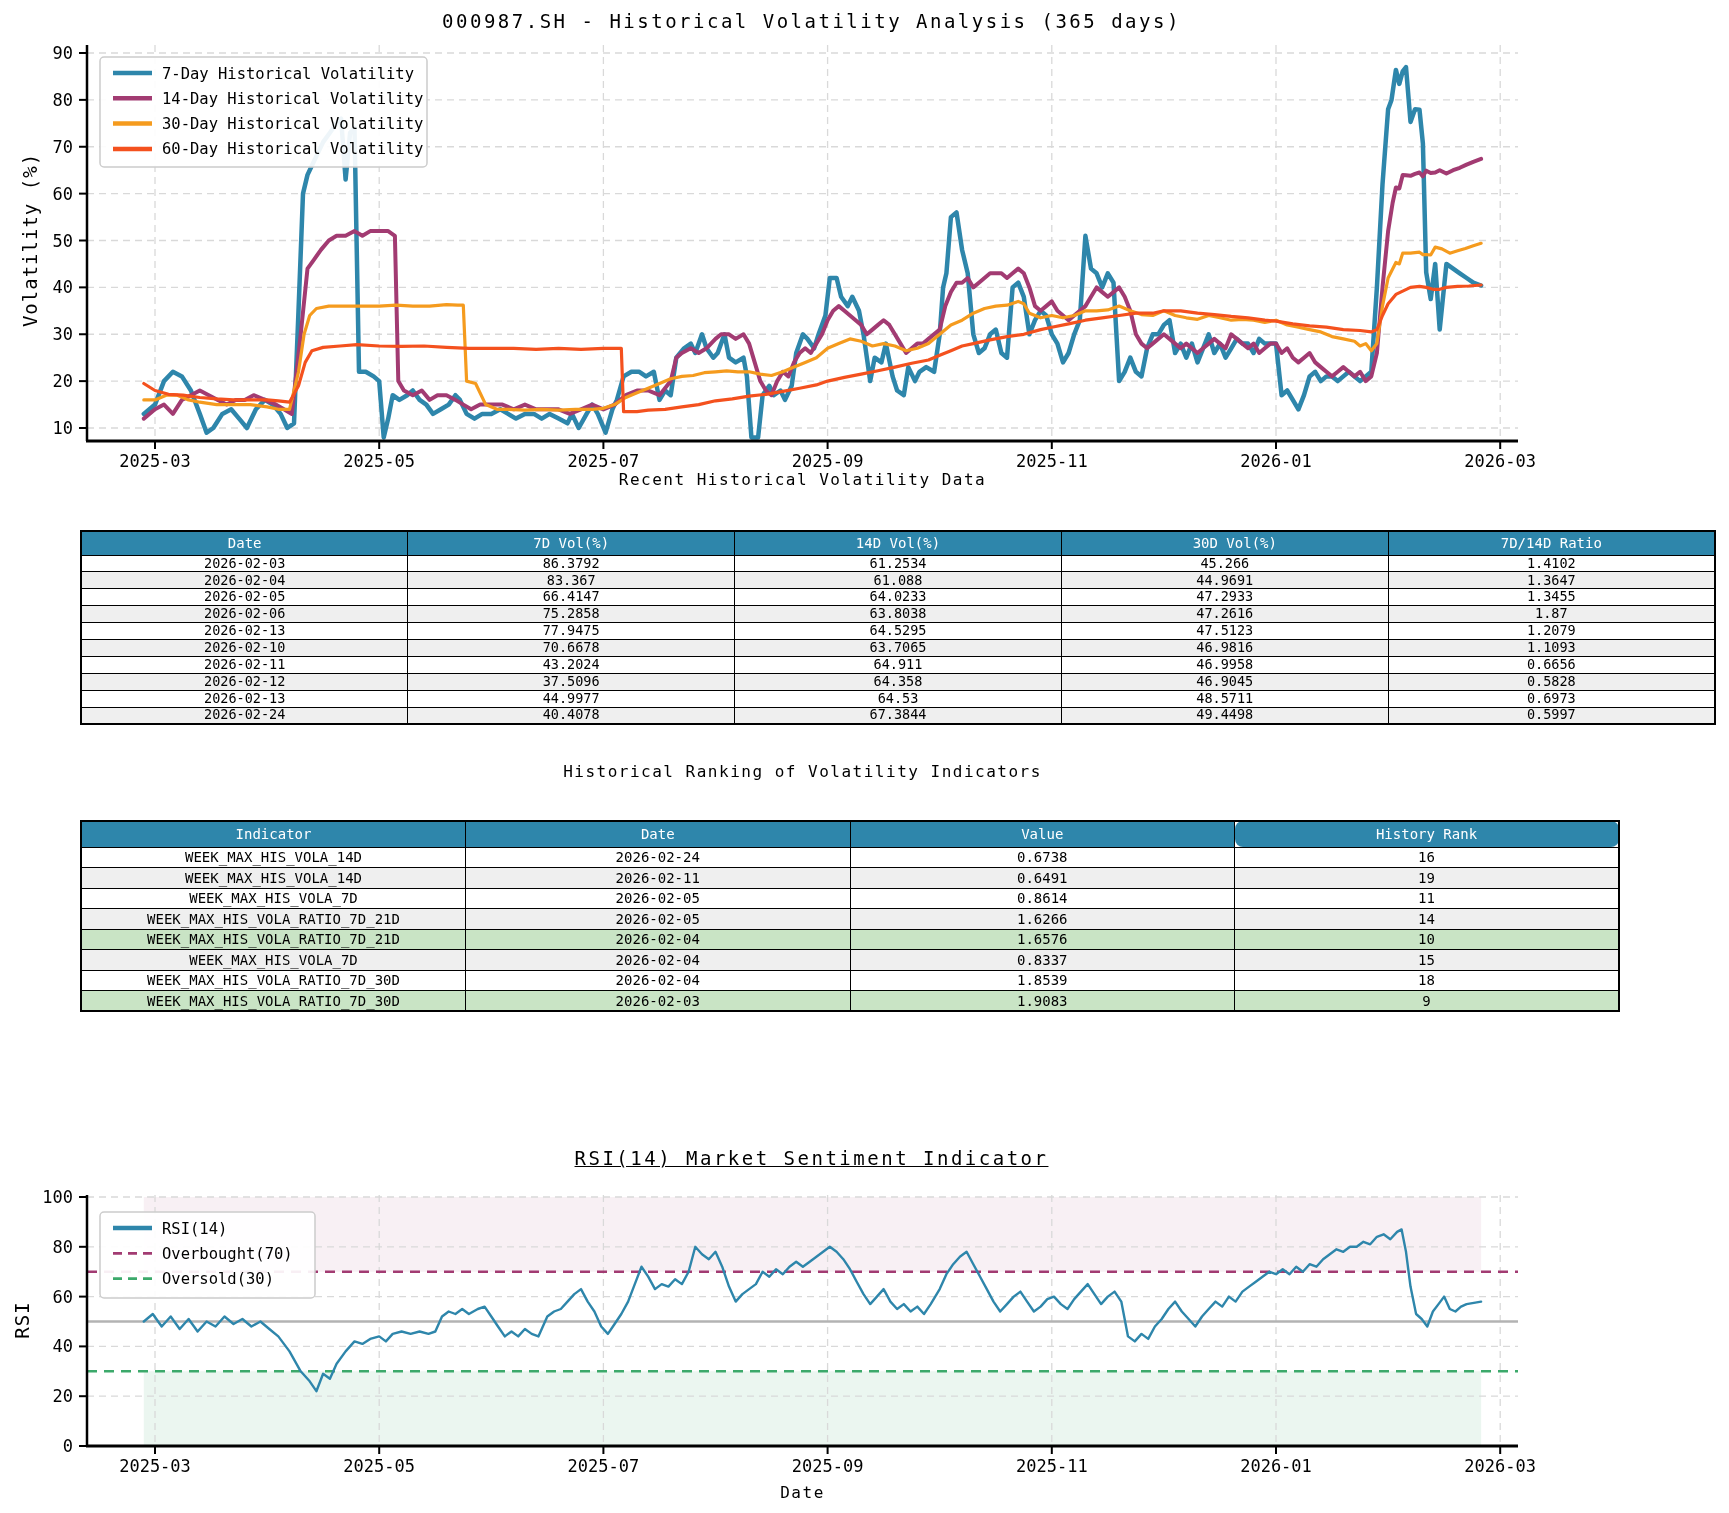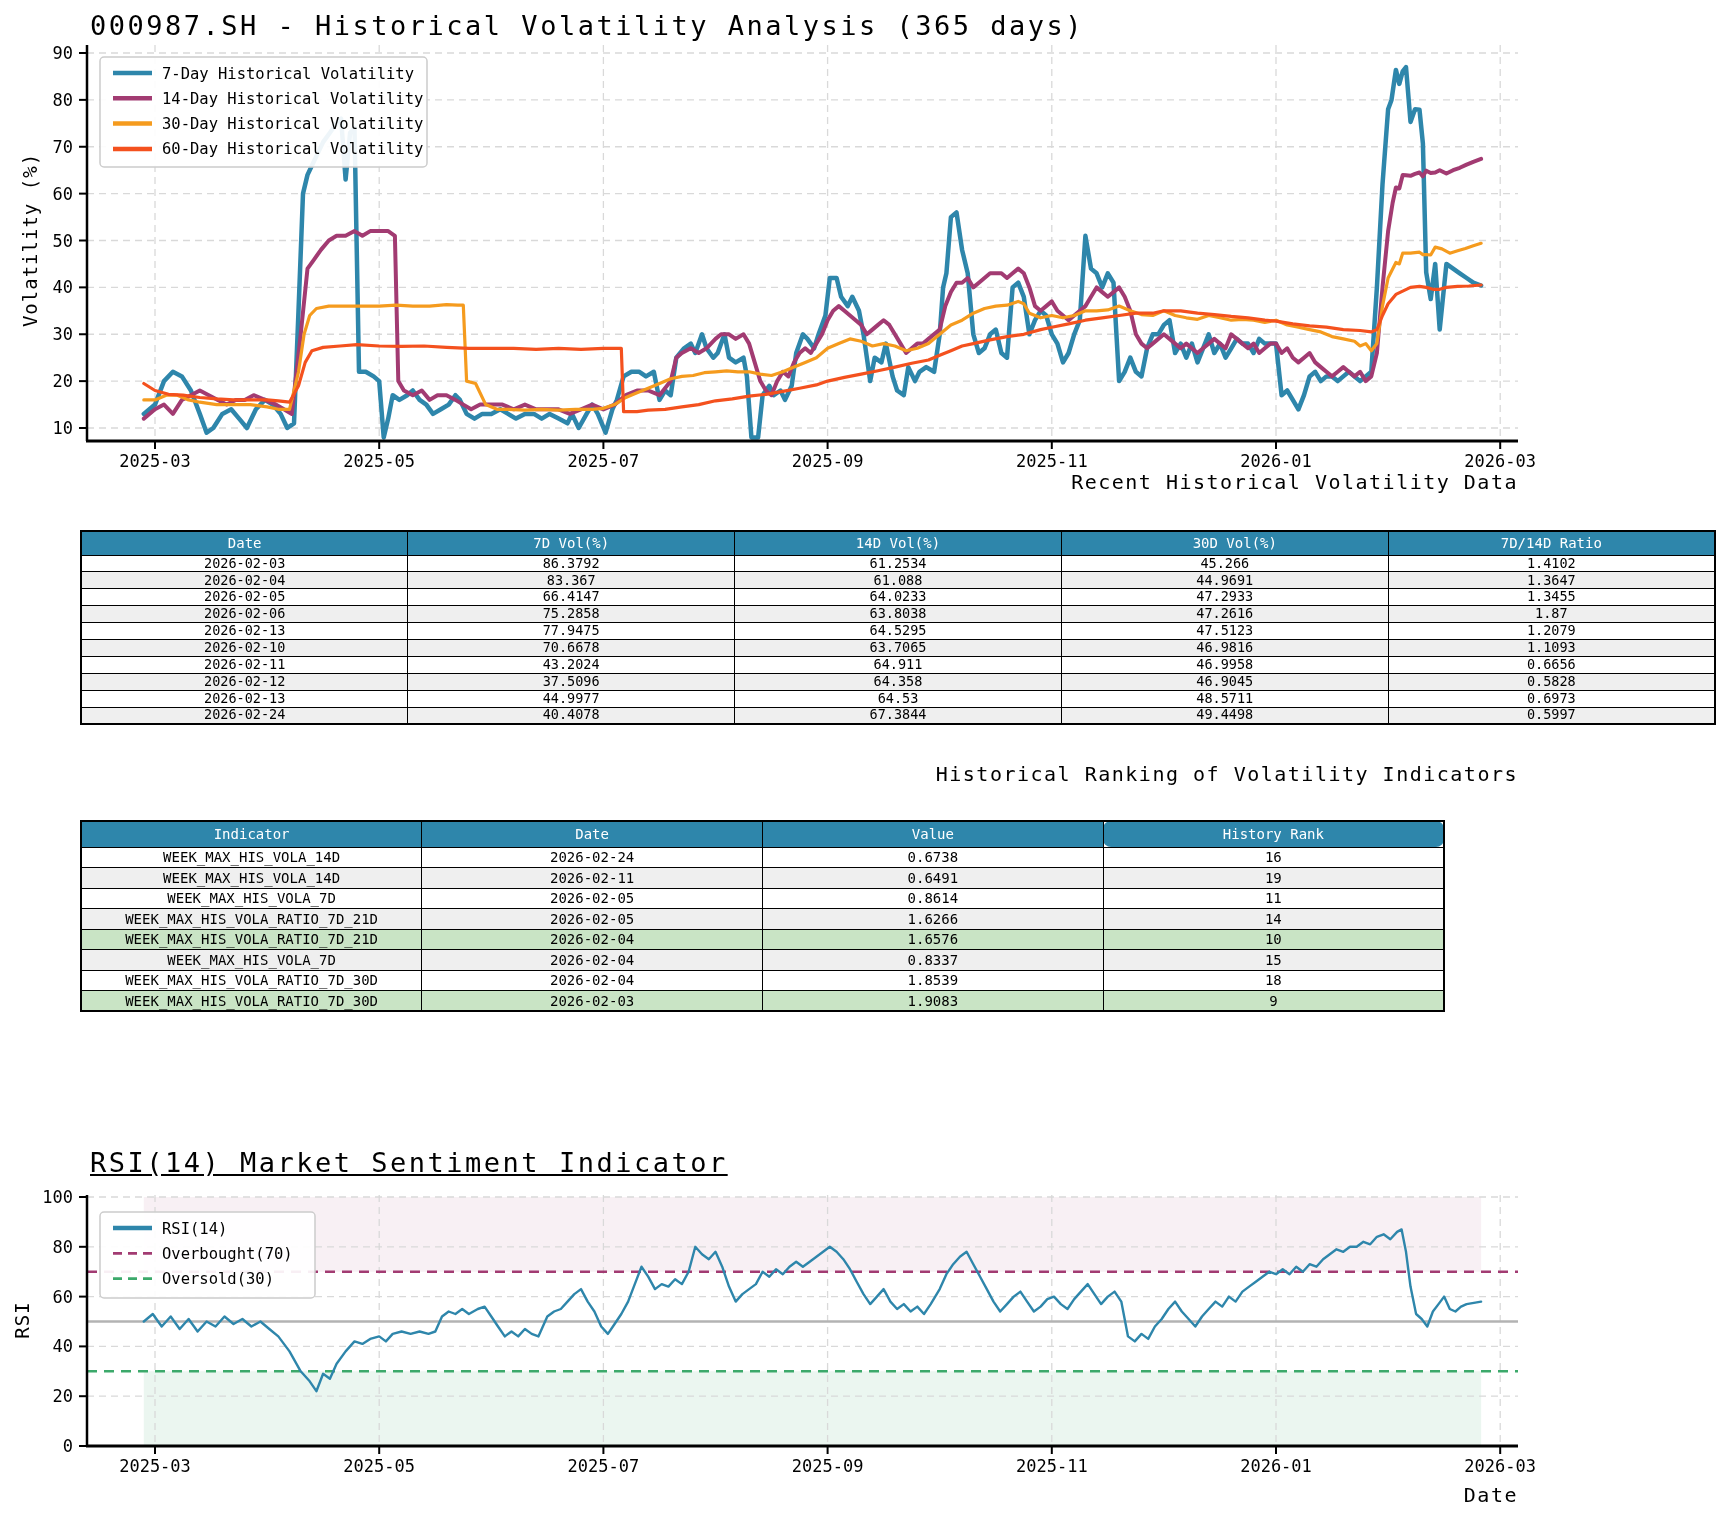--- a/index.html
+++ b/index.html
@@ -8,8 +8,8 @@
   svg{position:absolute;left:0;}
   #vol-svg{top:0;}
   #rsi-svg{top:1100px;}
-  .chart-title{position:absolute;left:90px;width:1431px;
-               font-size:27px;letter-spacing:2.5px;white-space:nowrap;}
+  .chart-title{position:absolute;left:96px;width:1431px;text-align:center;
+               font-size:19px;letter-spacing:2.5px;white-space:nowrap;}
   .heading{position:absolute;left:87px;width:1431px;text-align:right;
            font-size:20px;letter-spacing:1.5px;white-space:nowrap;}
   .ylab{position:absolute;font-size:19px;letter-spacing:1px;white-space:nowrap;

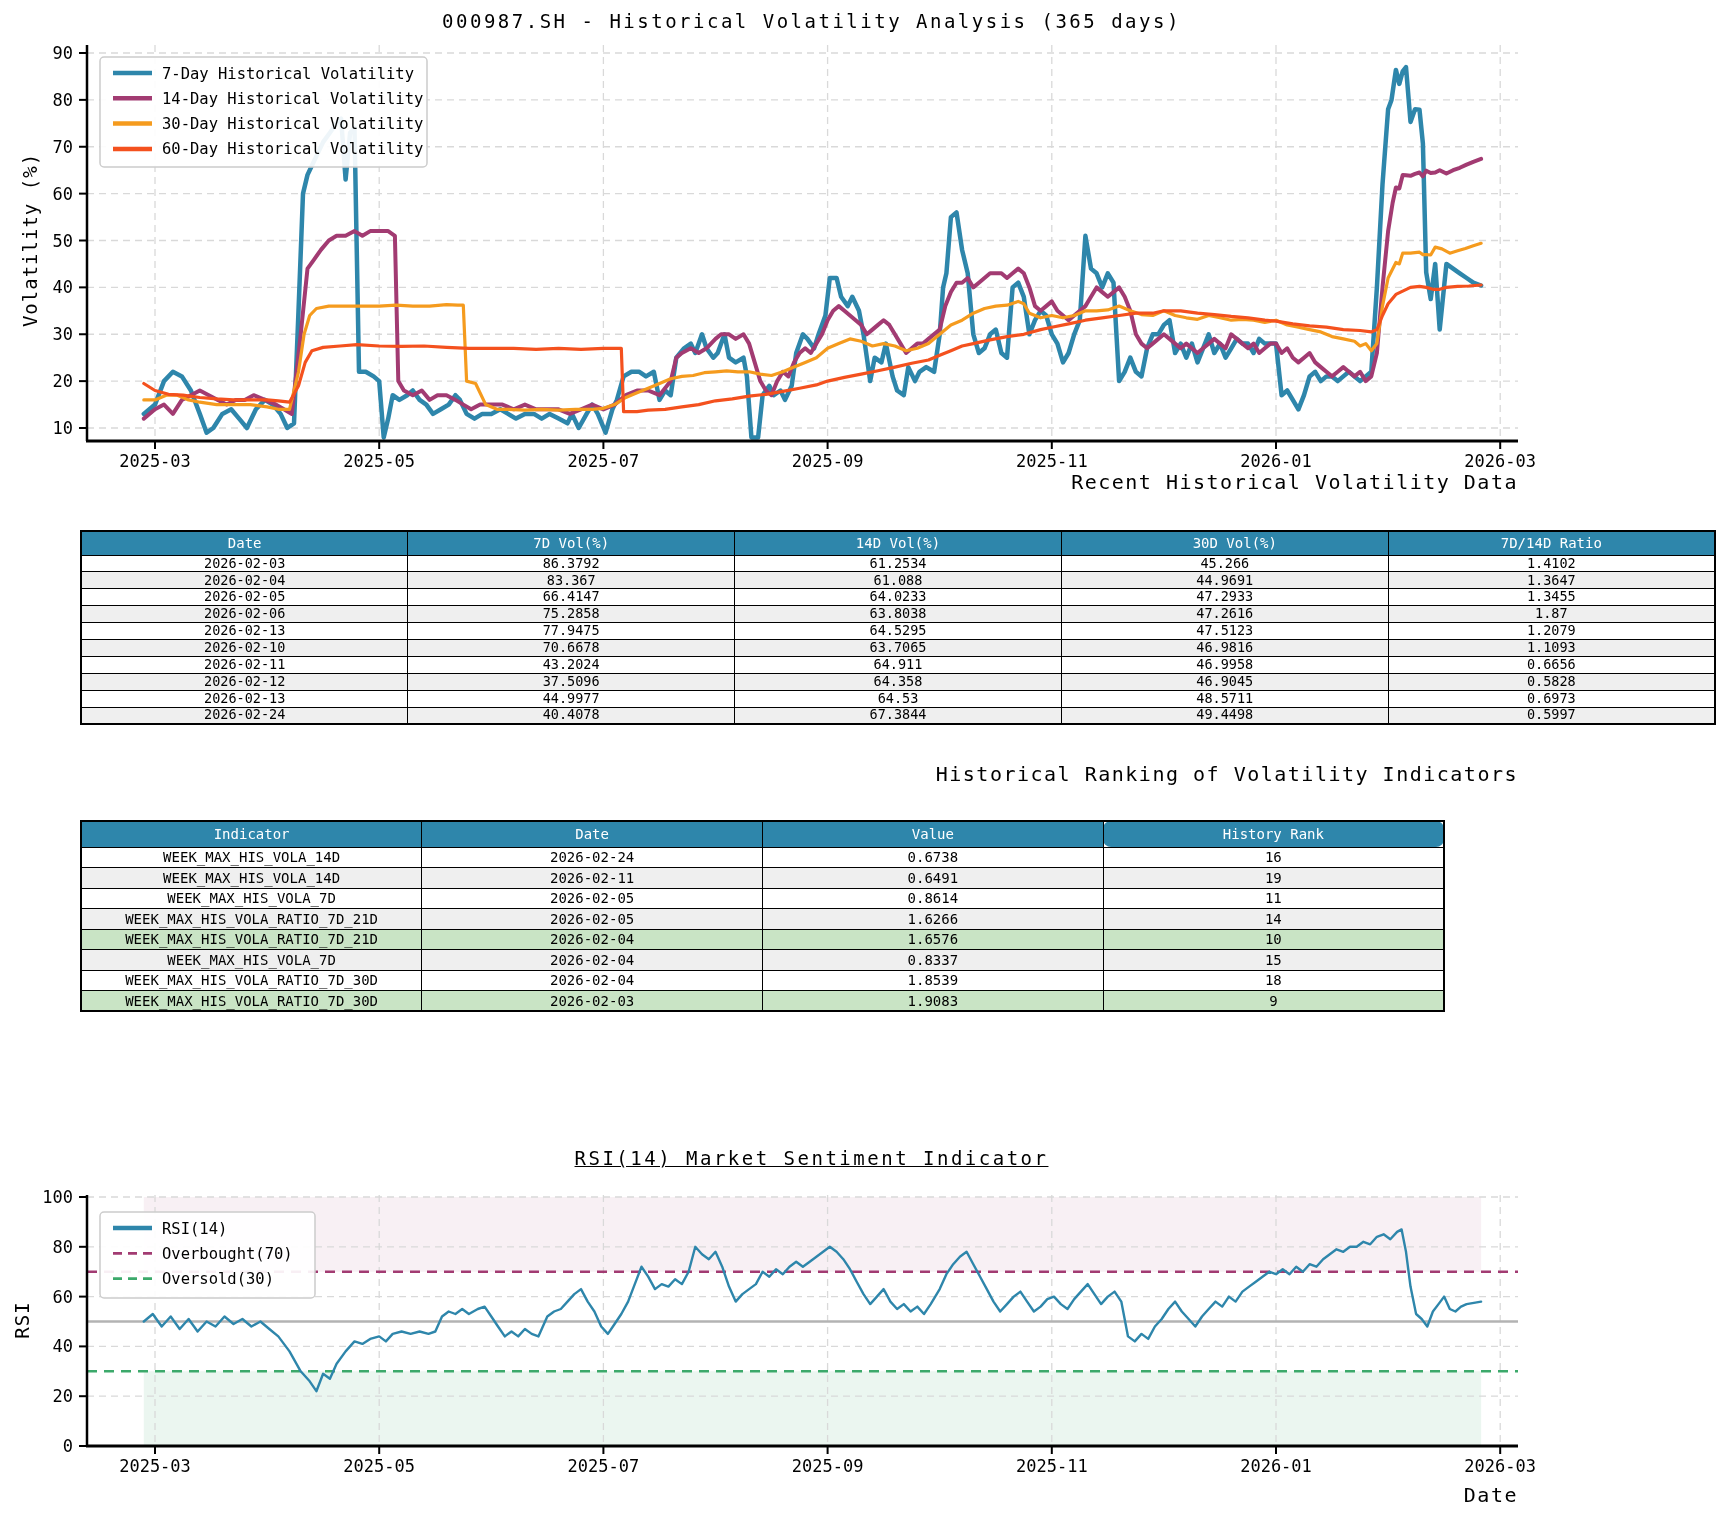--- a/index.html
+++ b/index.html
@@ -10,8 +10,8 @@
   #rsi-svg{top:1100px;}
   .chart-title{position:absolute;left:96px;width:1431px;text-align:center;
                font-size:19px;letter-spacing:2.5px;white-space:nowrap;}
-  .heading{position:absolute;left:87px;width:1431px;text-align:right;
-           font-size:20px;letter-spacing:1.5px;white-space:nowrap;}
+  .heading{position:absolute;left:87px;width:1431px;text-align:center;
+           font-size:16px;letter-spacing:1.5px;white-space:nowrap;}
   .ylab{position:absolute;font-size:19px;letter-spacing:1px;white-space:nowrap;
         transform:translate(-50%,-50%) rotate(-90deg);}
   #vol-title{top:10px;}

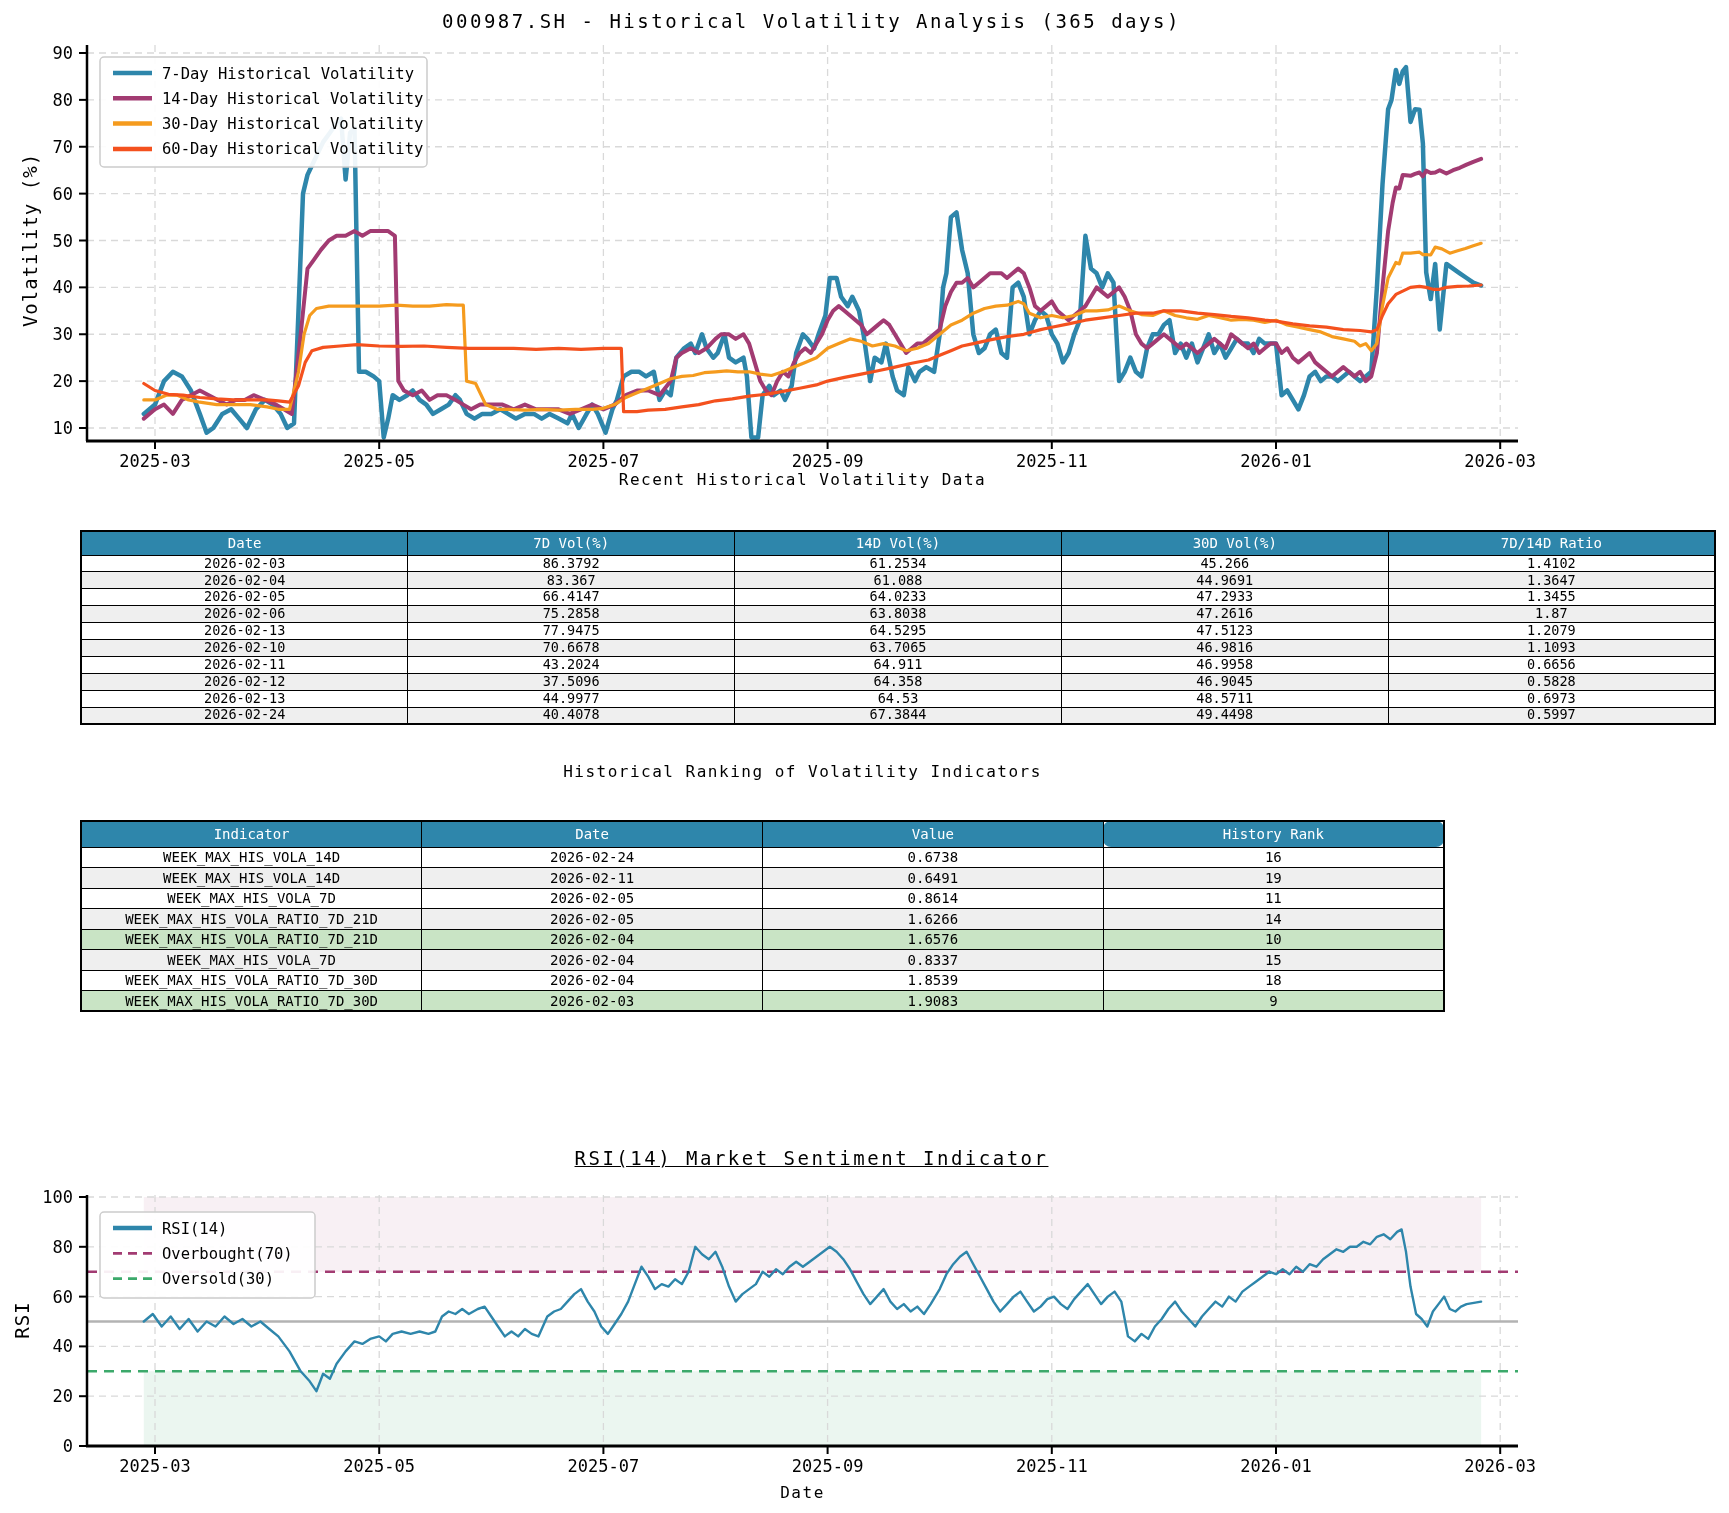--- a/index.html
+++ b/index.html
@@ -24,7 +24,7 @@
   table{position:absolute;border-collapse:collapse;table-layout:fixed;background:#fff;
         border:2px solid #000;font-family:"DejaVu Sans Mono","Liberation Mono",monospace;}
   #recent-table{left:80px;top:530px;width:1636px;}
-  #ranking-table{left:80px;top:820px;width:1365px;}
+  #ranking-table{left:80px;top:820px;width:1540px;}
   th,td{border:1.5px solid #000;text-align:center;padding:0;overflow:hidden;white-space:nowrap;}
   th{font-weight:normal;color:#fff;font-size:14px;}
   #recent-table thead tr{height:24px;}

